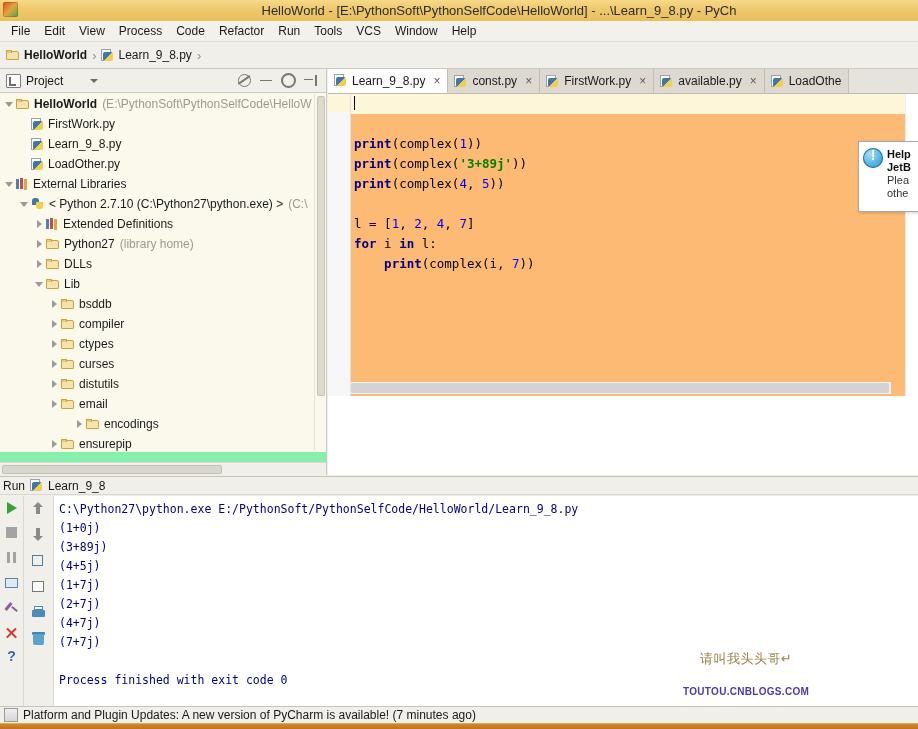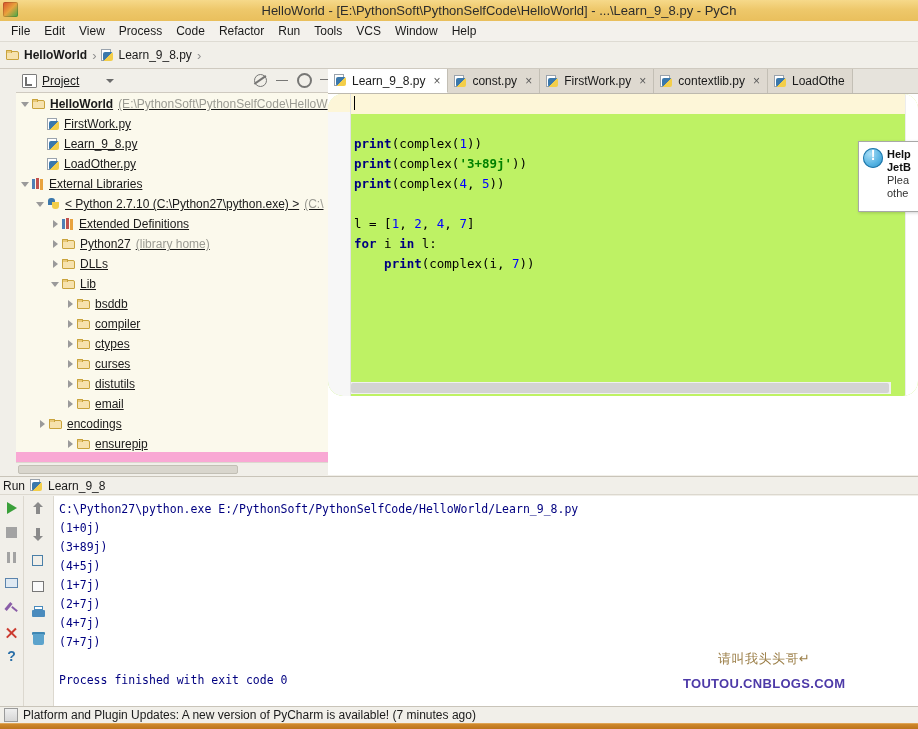--- a/index.html
+++ b/index.html
@@ -165,13 +165,12 @@
   
   .project-panel {
     position: absolute;
-    left: 16px; top: 0;
+    left: 0; top: 0;
     width: 327px; height: 406px;
-    background: #f9a8d4;
+    background: #86efac;
     border-right: 1px solid #cfcac0;
     box-sizing: border-box;
     overflow: hidden;
-    text-decoration: underline;
   }
   .panel-header {
     height: 24px;

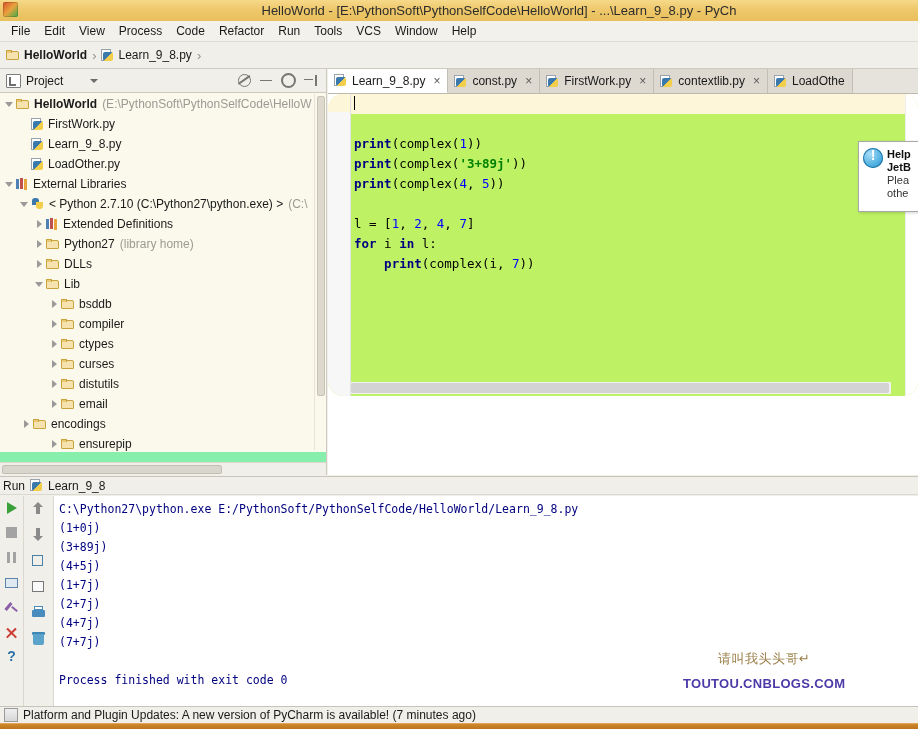--- a/index.html
+++ b/index.html
@@ -848,7 +848,7 @@
           </div>
           <div class="tab">
             <span class="ico-py"></span>
-            <span>contextlib.py</span>
+            <span>available.py</span>
             <span class="tab-close">×</span>
           </div>
           <div class="tab">

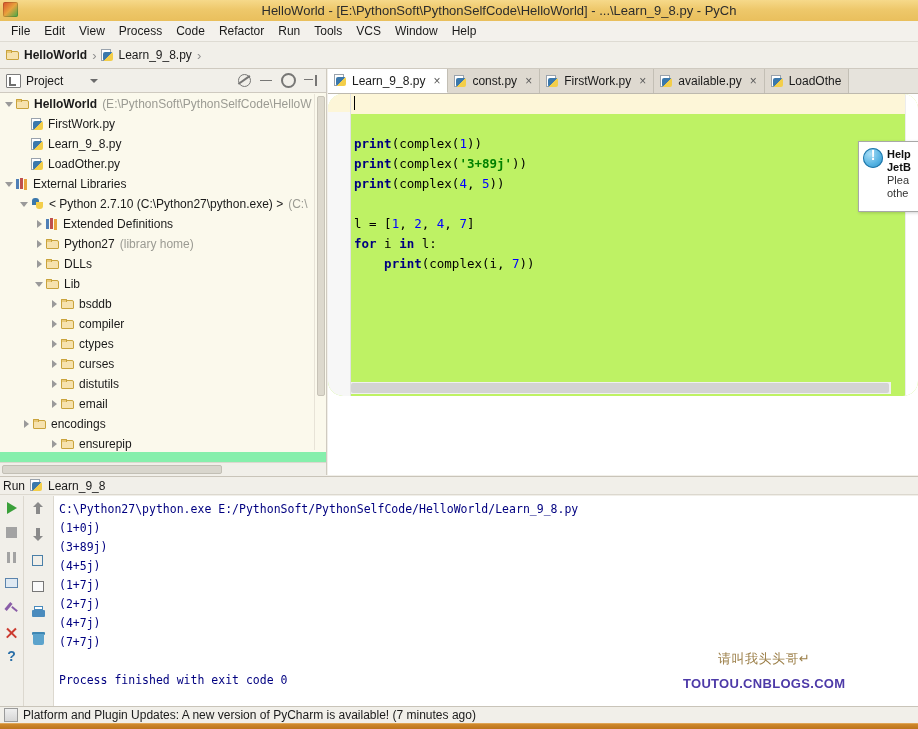--- a/index.html
+++ b/index.html
@@ -385,9 +385,8 @@
   .code-wrap {
     position: relative;
     height: 302px;
-    background: #bef264;
+    background: #fdba74;
     overflow: hidden;
-    border-radius: 15px;
   }
   .gutter {
     position: absolute;

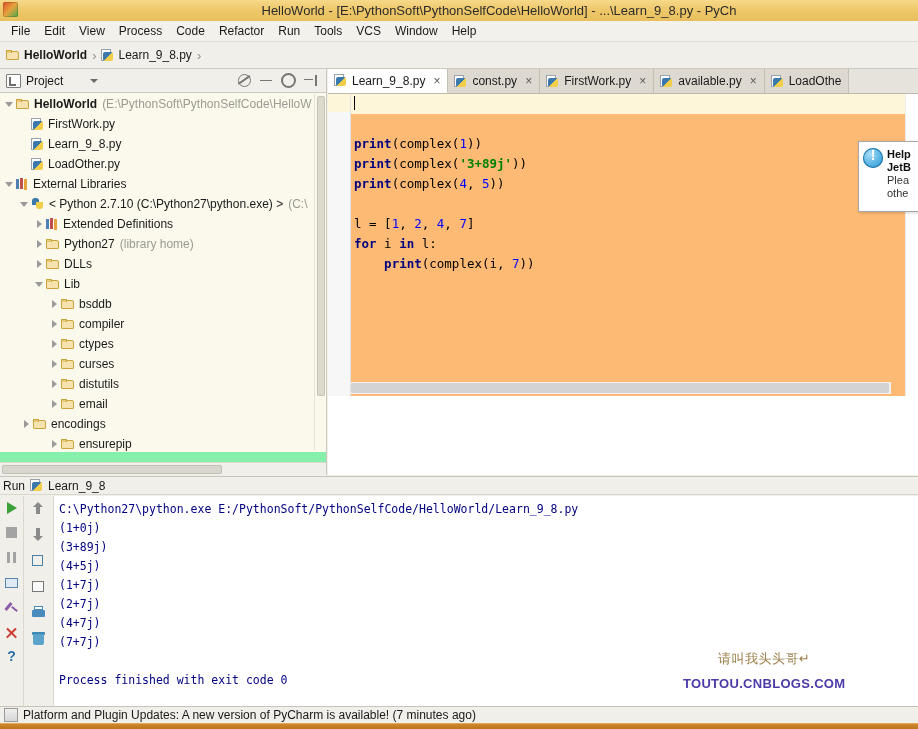--- a/index.html
+++ b/index.html
@@ -808,7 +808,7 @@
             <span class="ico-folder"></span>
             <span class="tree-label">email</span>
           </div>
-          <div class="tree-row" style="padding-left: 19px;">
+          <div class="tree-row" style="padding-left: 72px;">
             <span class="tw closed"></span>
             <span class="ico-folder"></span>
             <span class="tree-label">encodings</span>

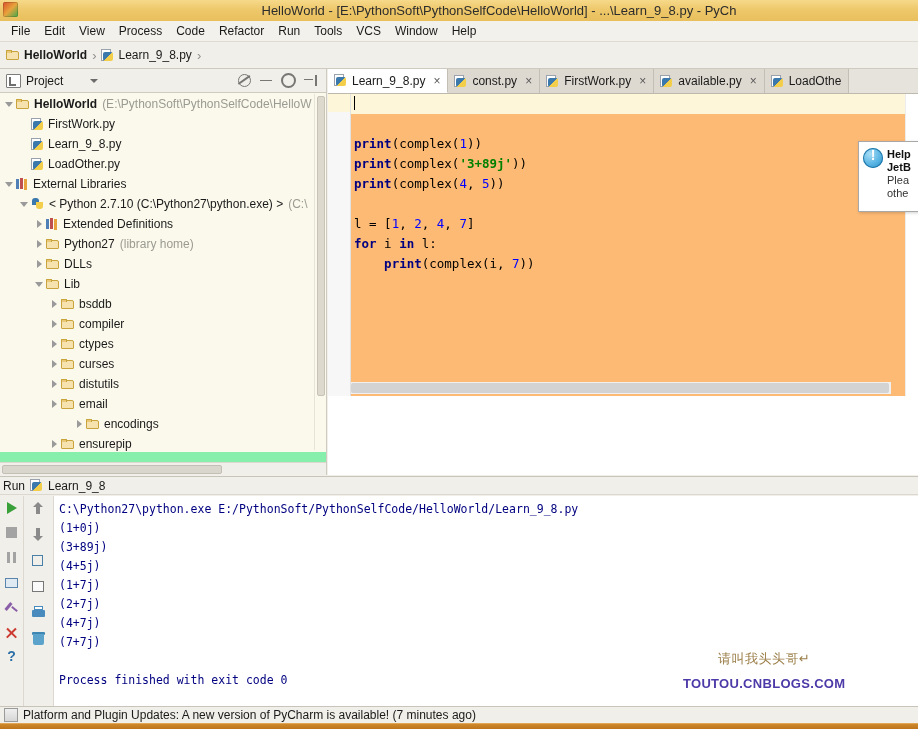--- a/index.html
+++ b/index.html
@@ -633,11 +633,11 @@
   .wm-en {
     font-family: "Liberation Sans", sans-serif;
     font-weight: bold;
-    font-size: 13px;
+    font-size: 10px;
     color: #4d3aa8;
     letter-spacing: .3px;
     white-space: nowrap;
-    margin-top: 8px;
+    margin-top: 18px;
   }
 
   

